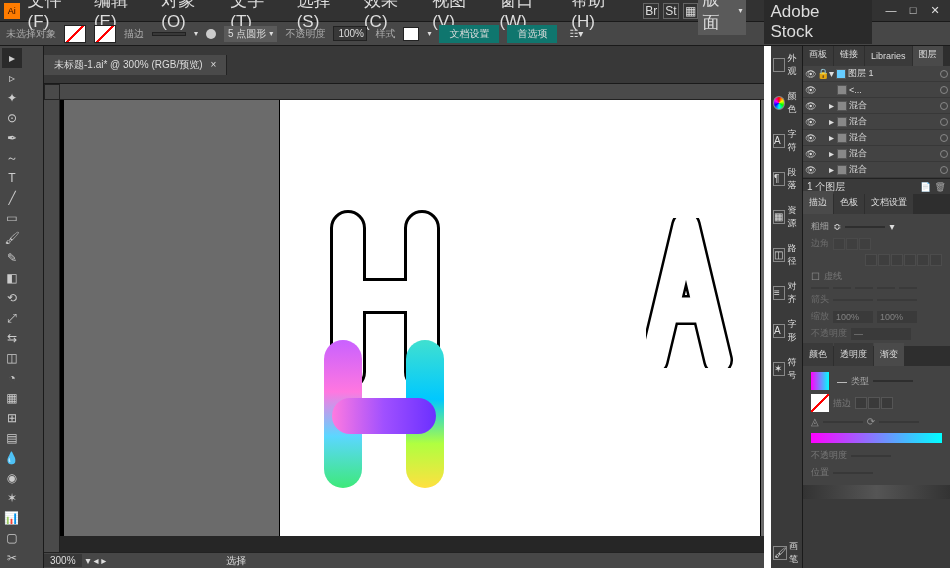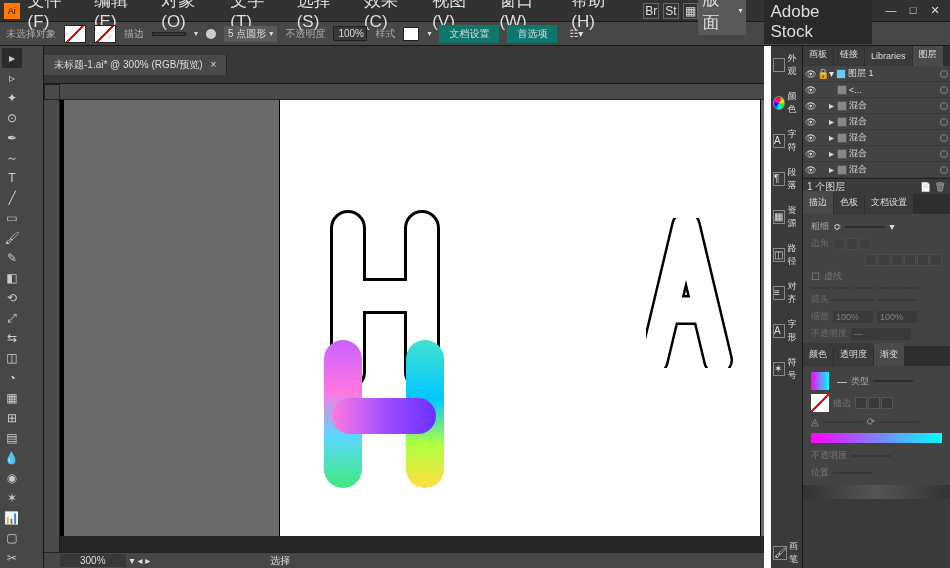--- a/index.html
+++ b/index.html
@@ -45,7 +45,7 @@
 .grad-h{position:absolute;left:254px;top:234px}
 
 .status{height:16px;background:#474747;display:flex;align-items:center;border-top:1px solid #222;font-size:10px}
-.status .zoom{background:#383838;padding:1px 20px;margin-left:16px}
+.status .zoom{background:#383838;padding:1px 6px;margin-left:0}
 .status .sel{margin-left:120px}
 
 .rpanel{width:38px;background:#3a3a3a;border-left:7px solid #ffffff;display:flex;flex-direction:column;align-items:flex-start;padding-top:4px;gap:8px}

